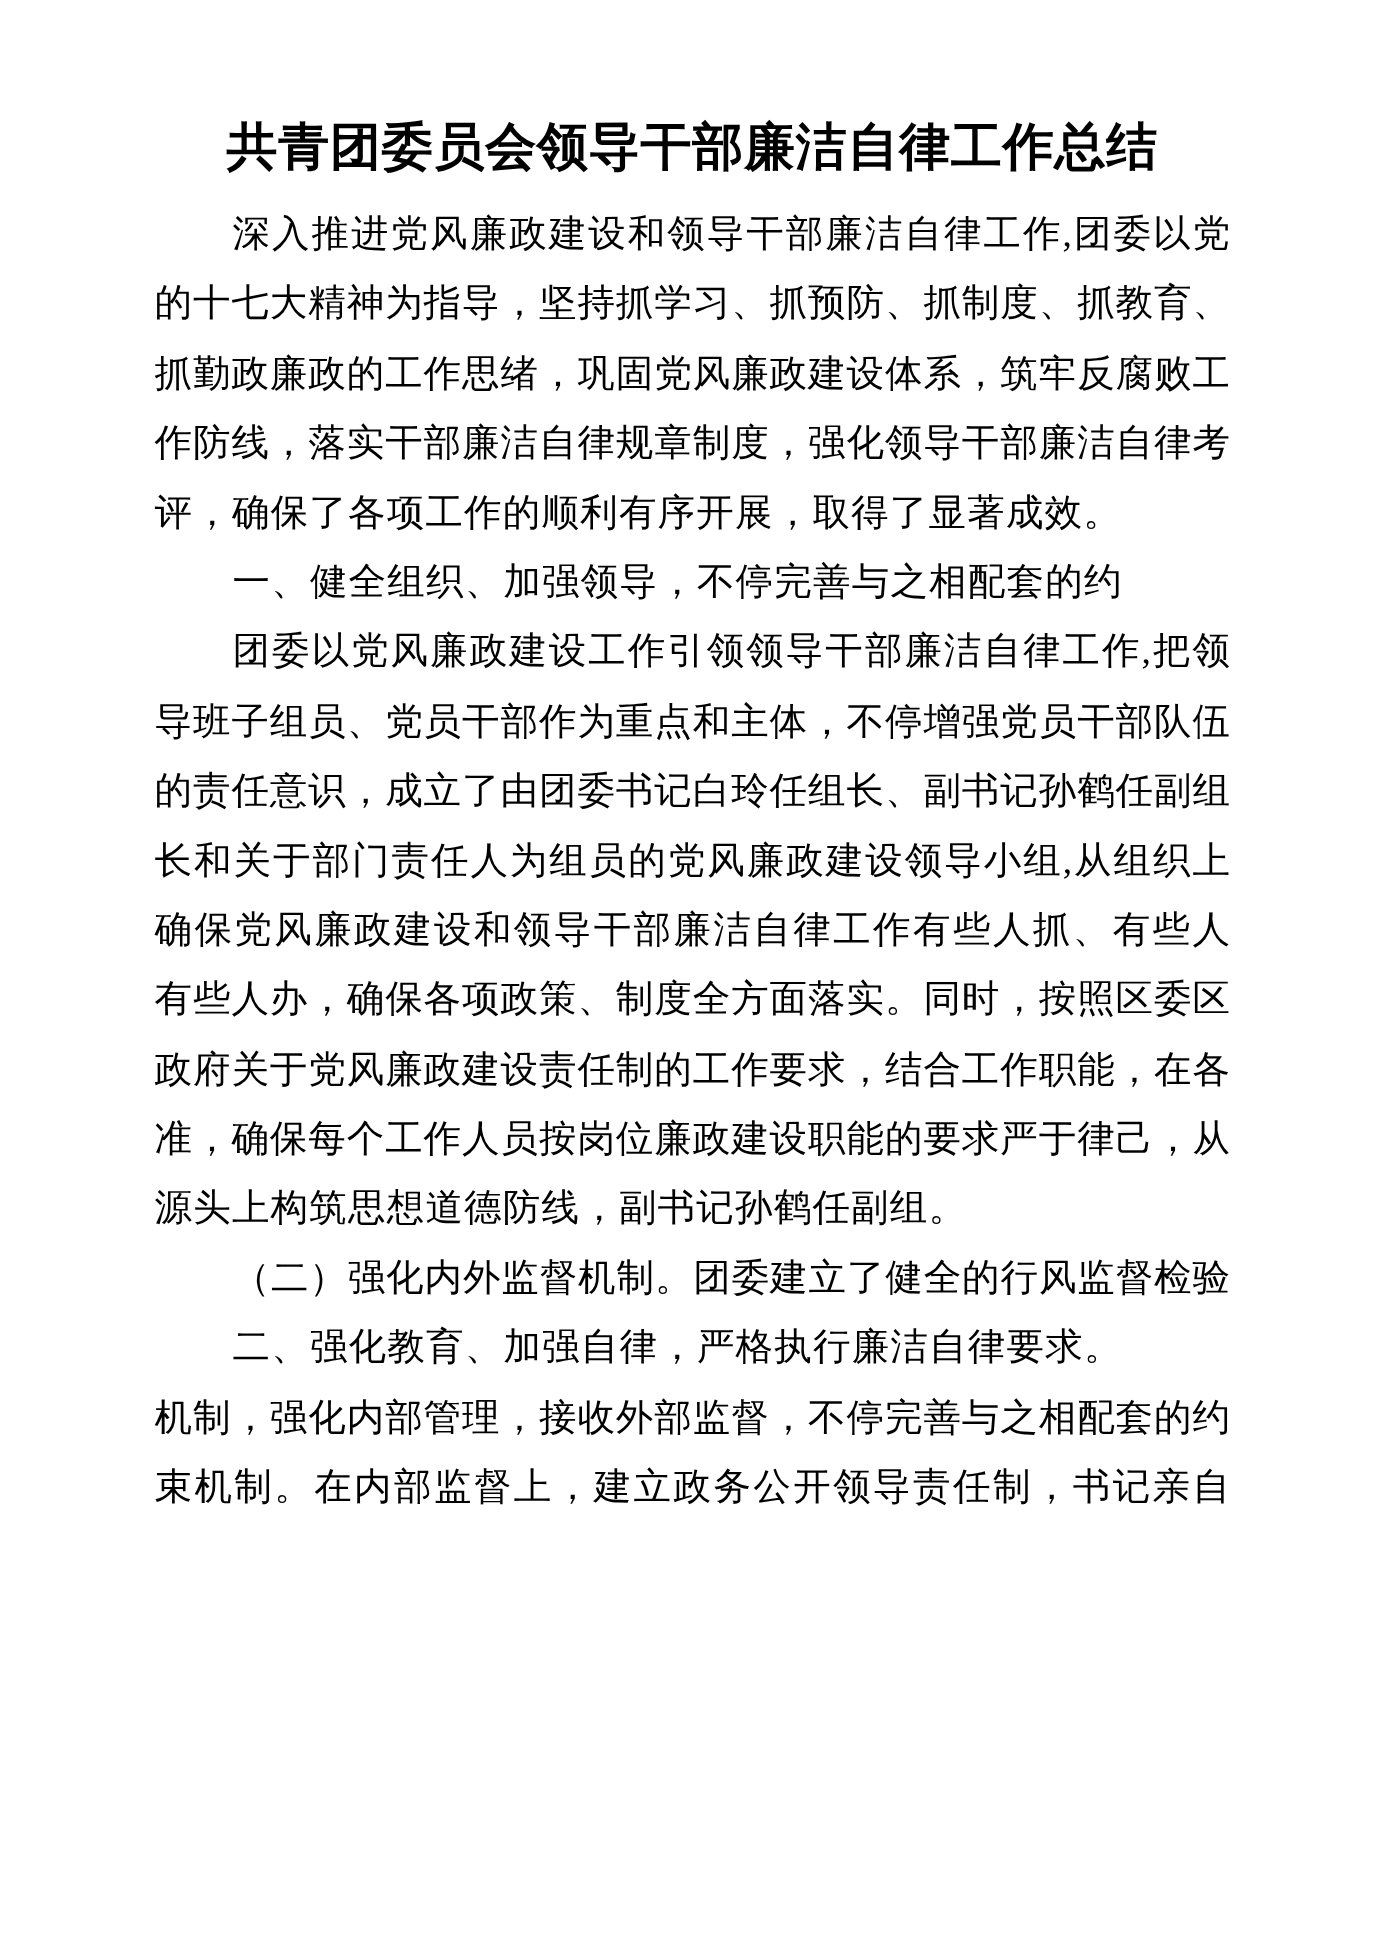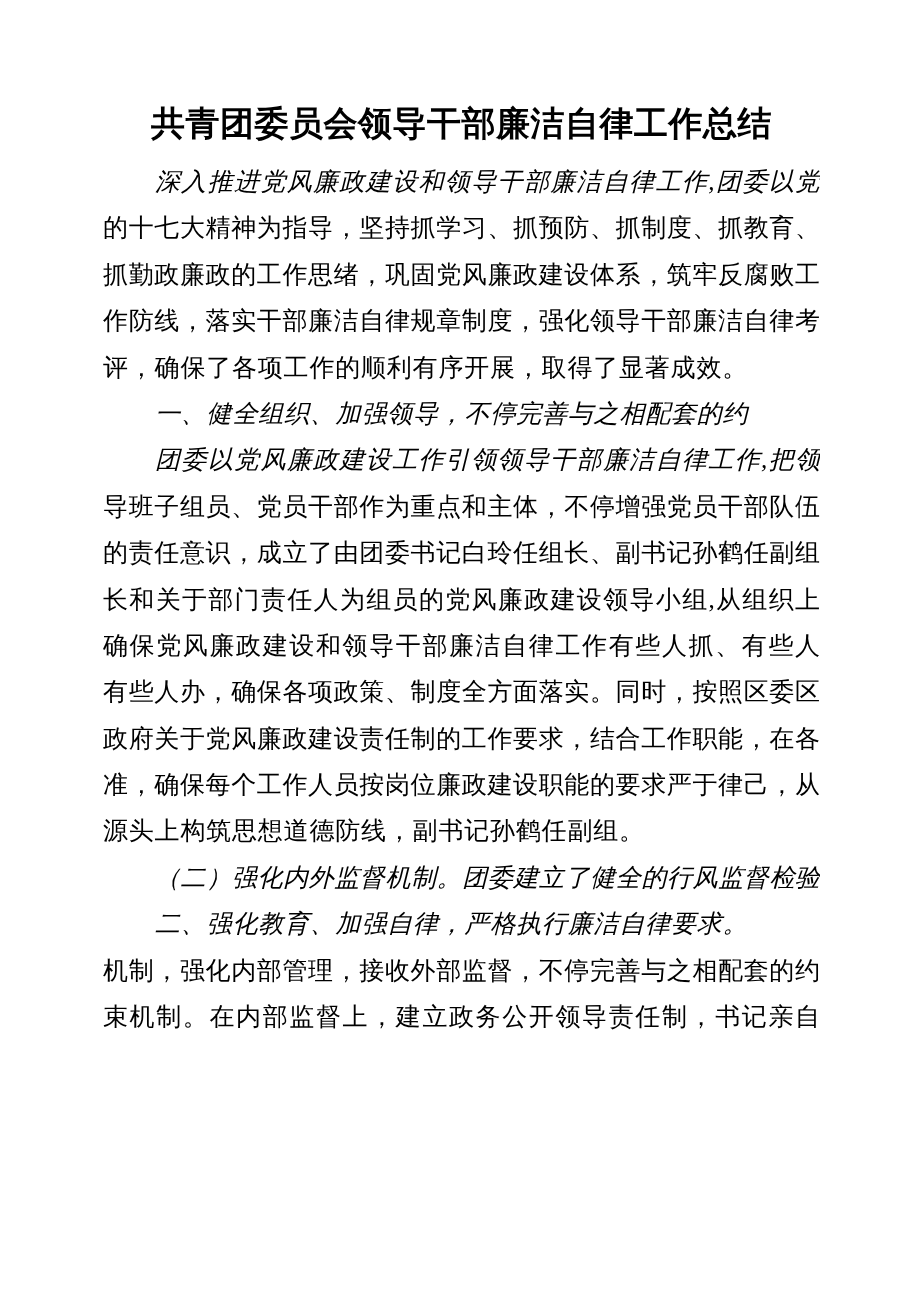--- a/index.html
+++ b/index.html
@@ -17,7 +17,7 @@
     color: #000000;
   }
   .doc {
-    padding: 101px 100px 0 103px;
+    padding: 76px 100px 0 103px;
   }
   .doc-title {
     font-size: 34px;

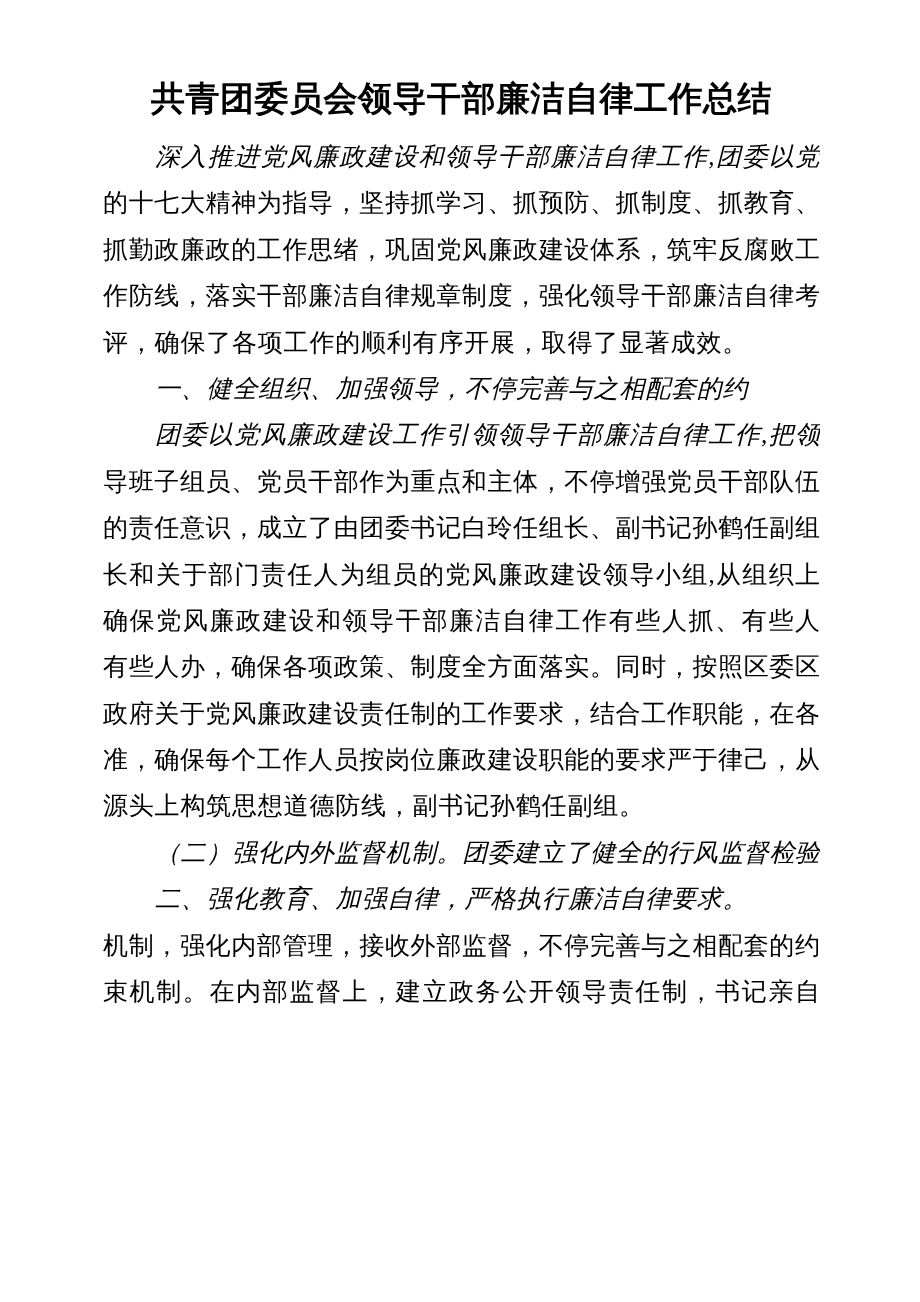--- a/index.html
+++ b/index.html
@@ -47,7 +47,6 @@
   }
   .line.indent {
     text-indent: 52px;
-    font-style: italic;
   }
 </style>
 </head>

